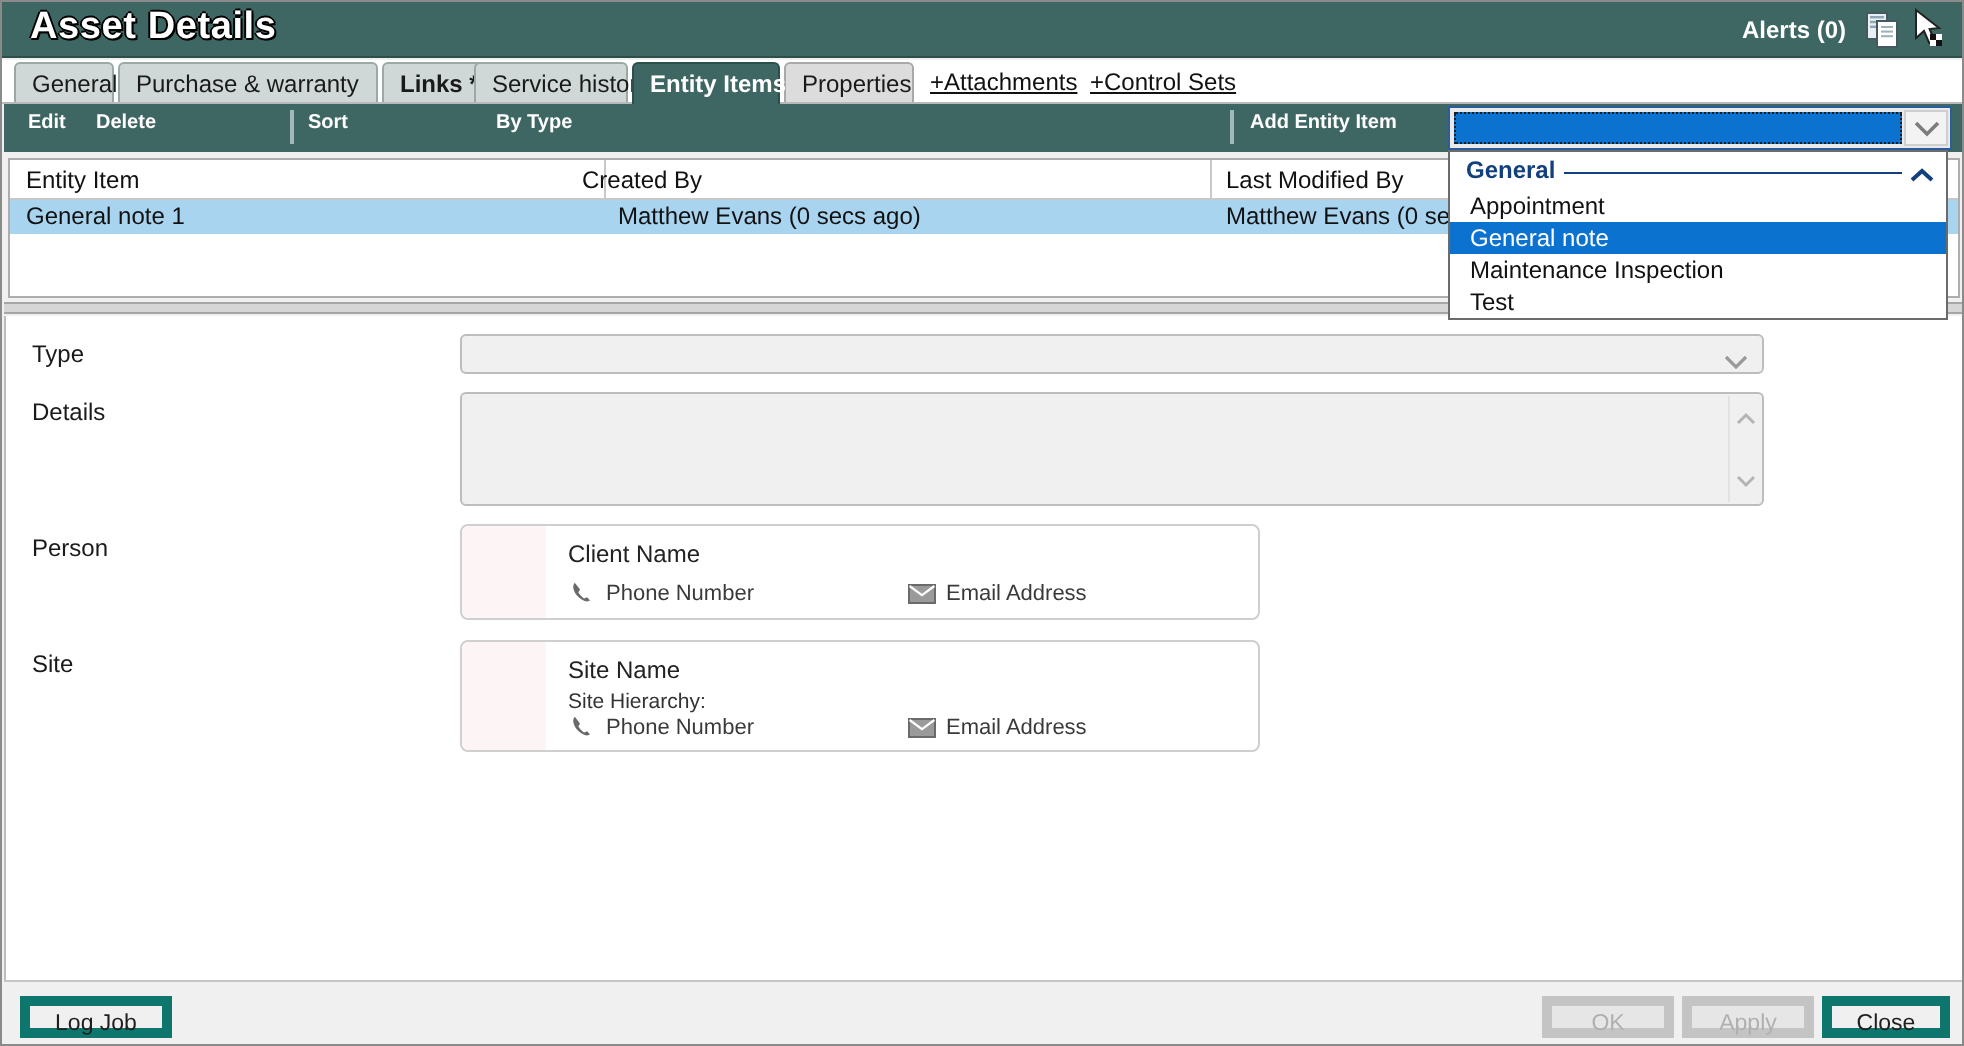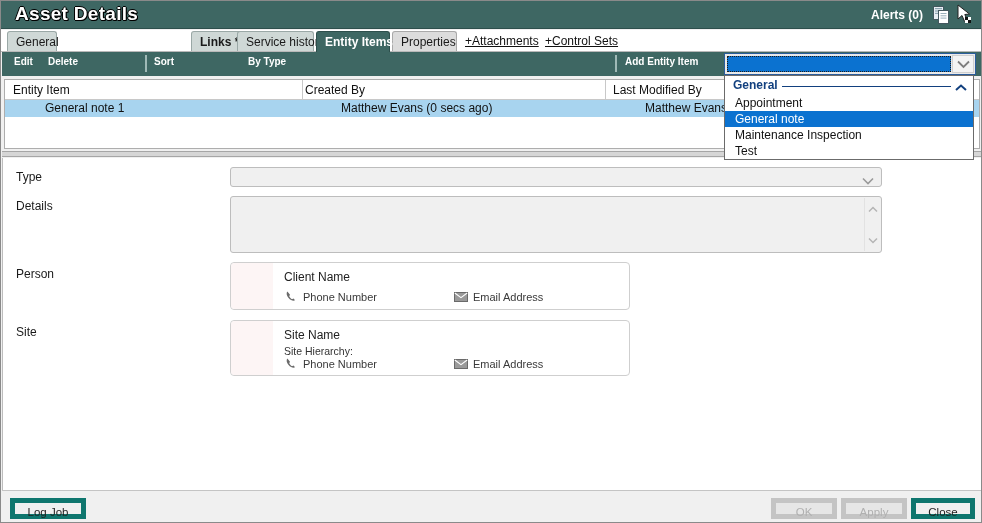--- a/index.html
+++ b/index.html
@@ -435,6 +435,7 @@
 
   <div class="tabstrip">
     <div class="tab" style="left:6px;width:50px;">General</div>
+    <div class="tab" style="left:58px;width:130px;">Purchase &amp; warranty</div>
     <div class="tab" style="left:190px;width:62px;font-weight:bold;">Links *</div>
     <div class="tab" style="left:236px;width:77px;">Service history</div>
     <div class="tab active" style="left:315px;width:74px;">Entity Items</div>

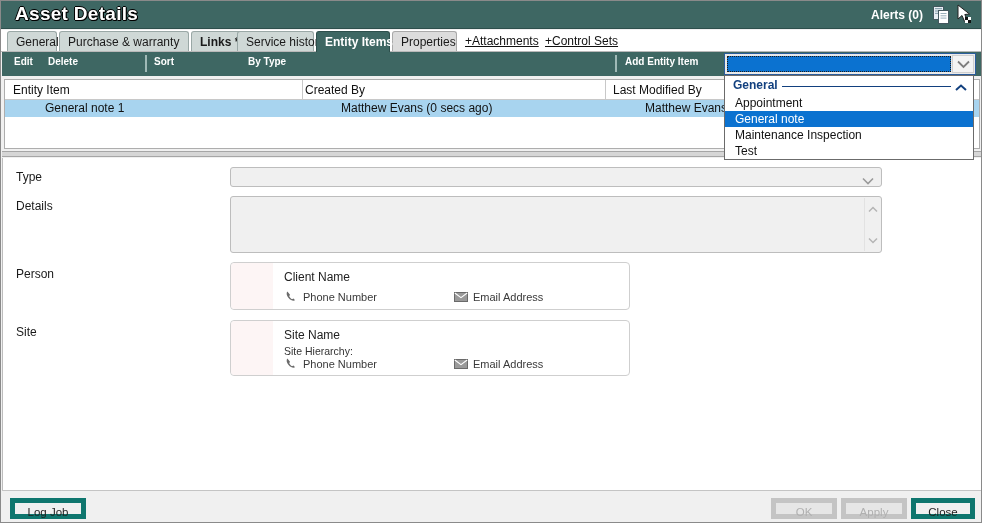--- a/index.html
+++ b/index.html
@@ -484,7 +484,7 @@
     <div class="grid-head">
       <div class="gh" style="left:8px;">Entity Item</div>
       <div class="gh-div" style="left:297px;"></div>
-      <div class="gh" style="left:300px;">Created By</div>
+      <div class="gh" style="left:286px;">Created By</div>
       <div class="gh-div" style="left:600px;"></div>
       <div class="gh" style="left:608px;">Last Modified By</div>
     </div>

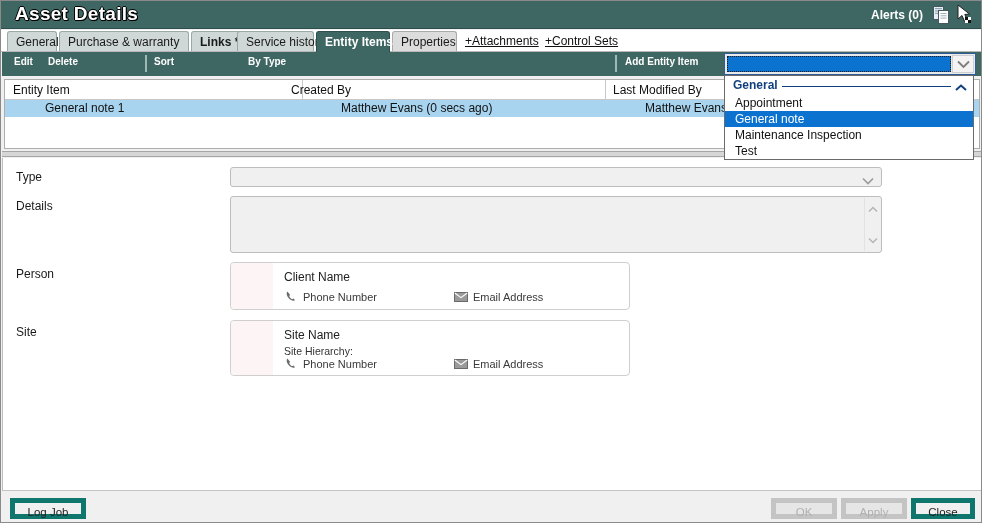--- a/index.html
+++ b/index.html
@@ -271,7 +271,6 @@
     font-size: 12px;
     color: #111;
     white-space: nowrap;
-    margin-left: 32px;
   }
 
   

